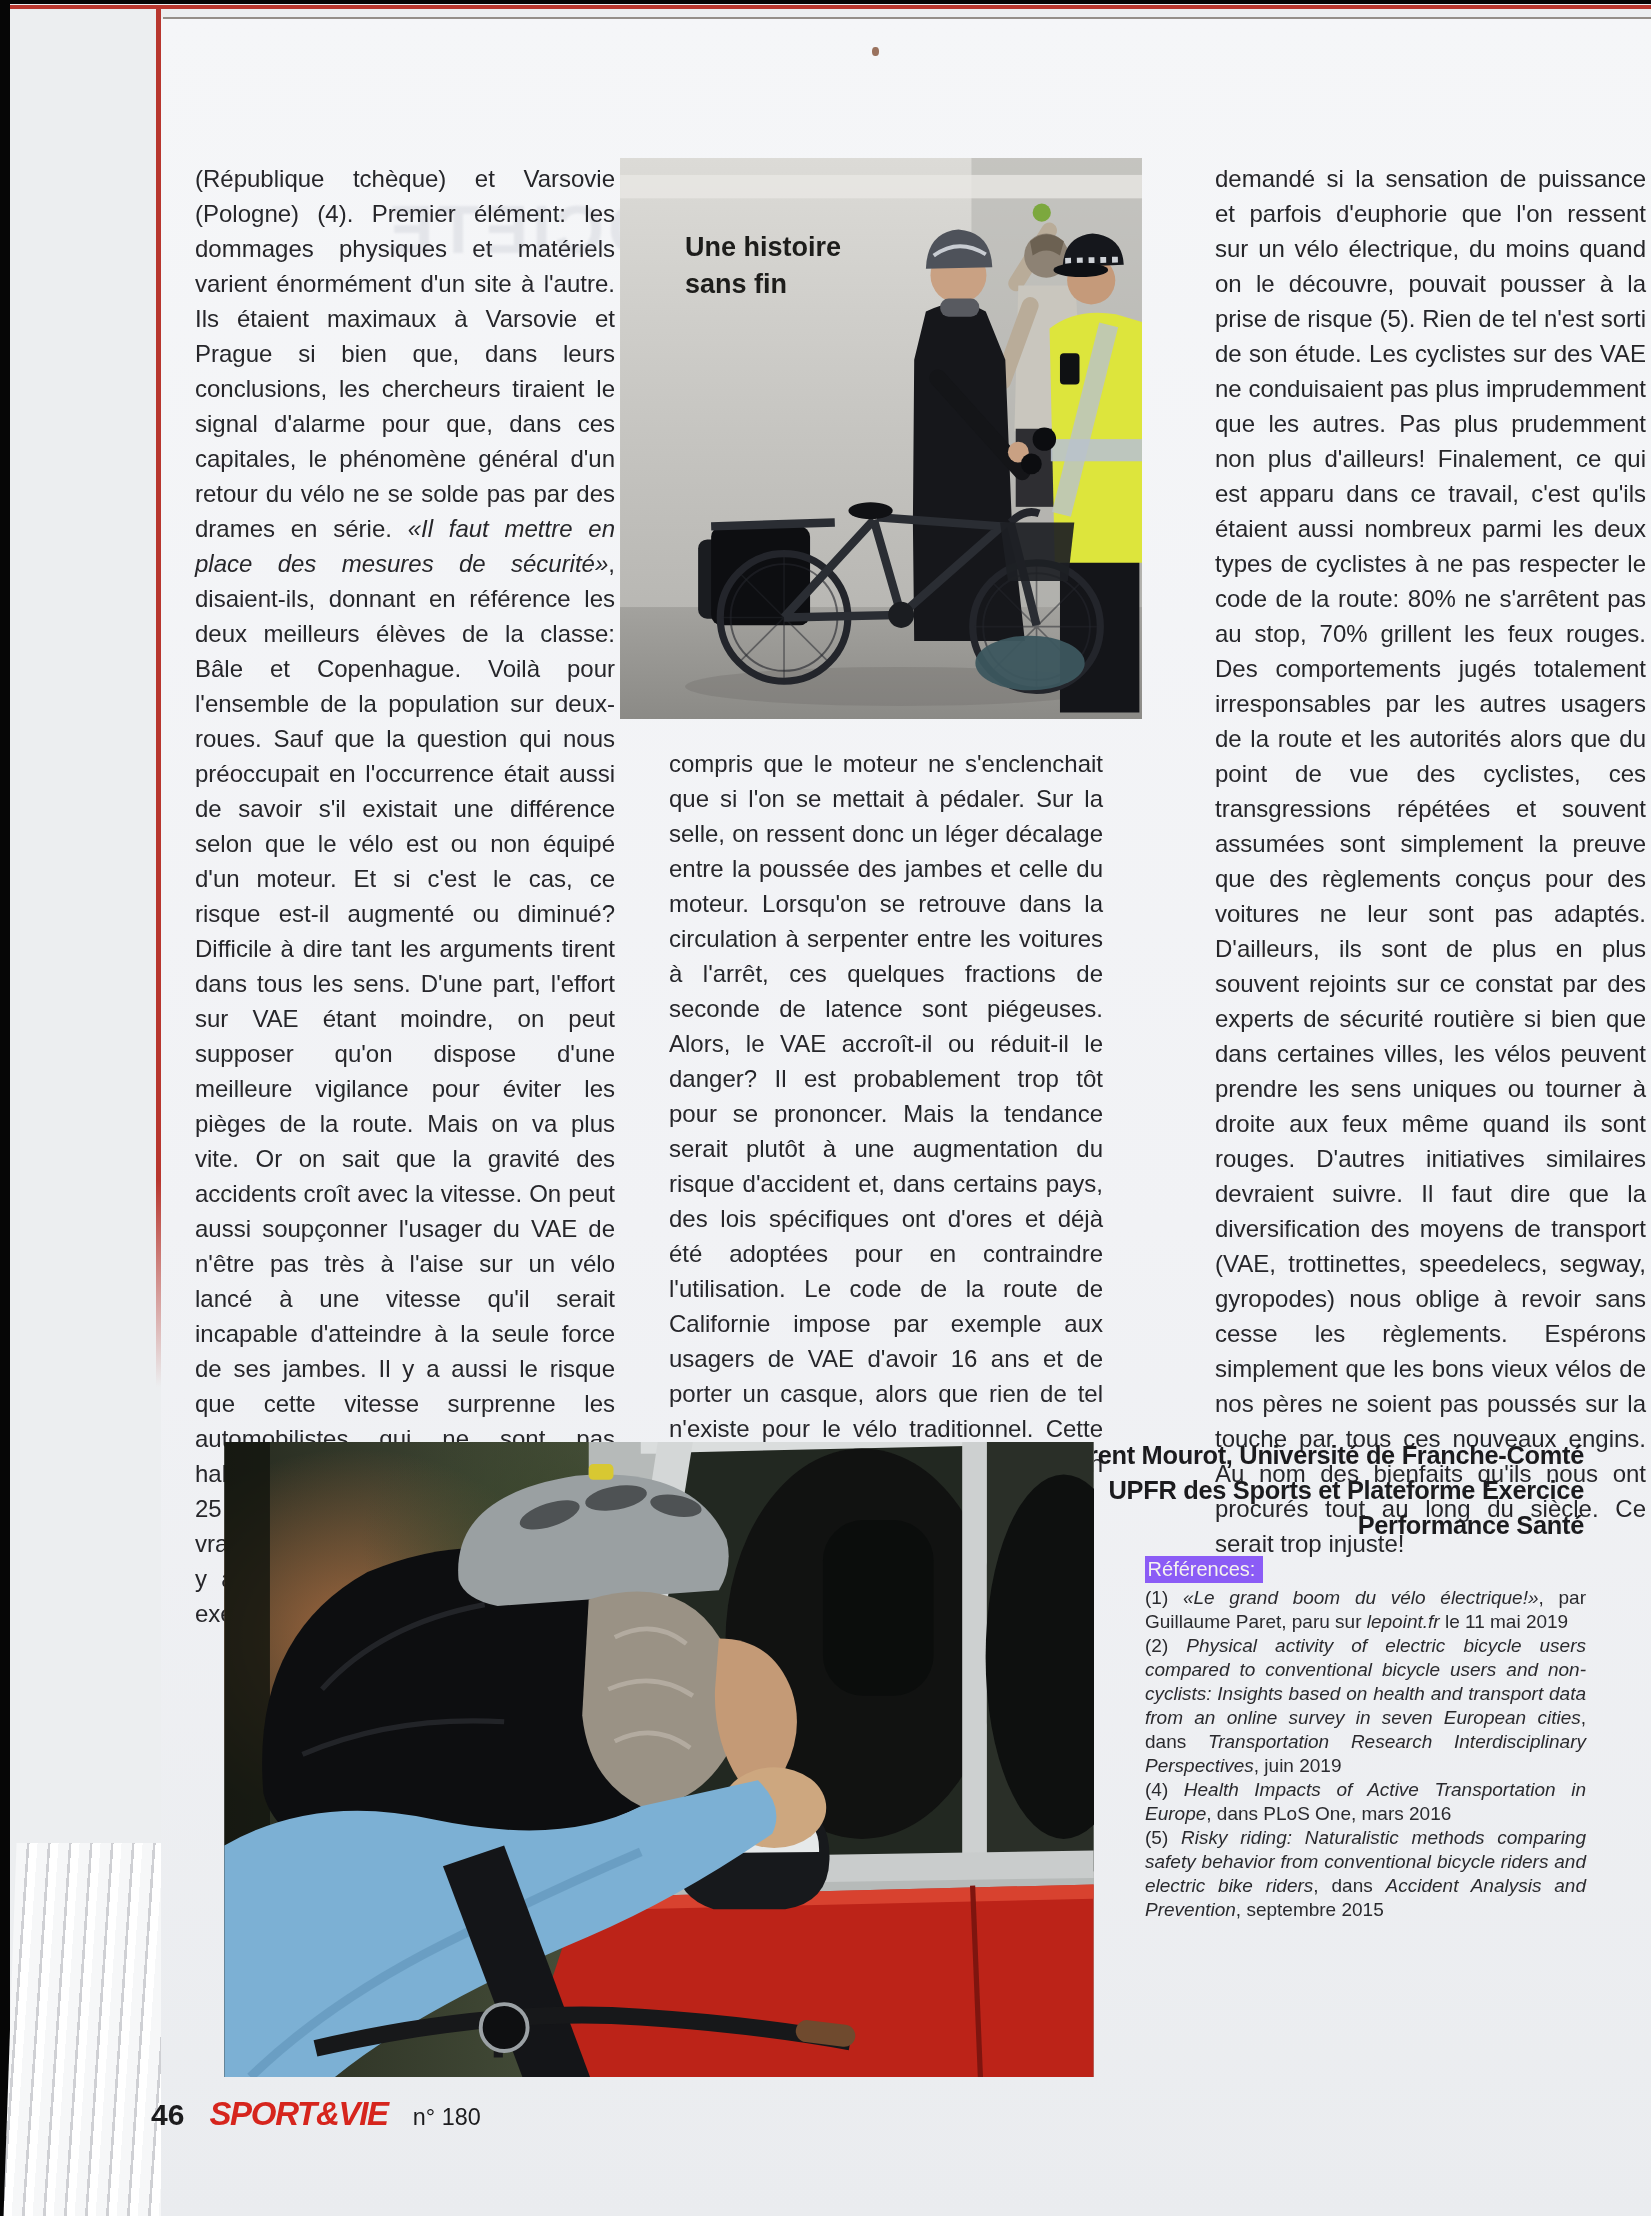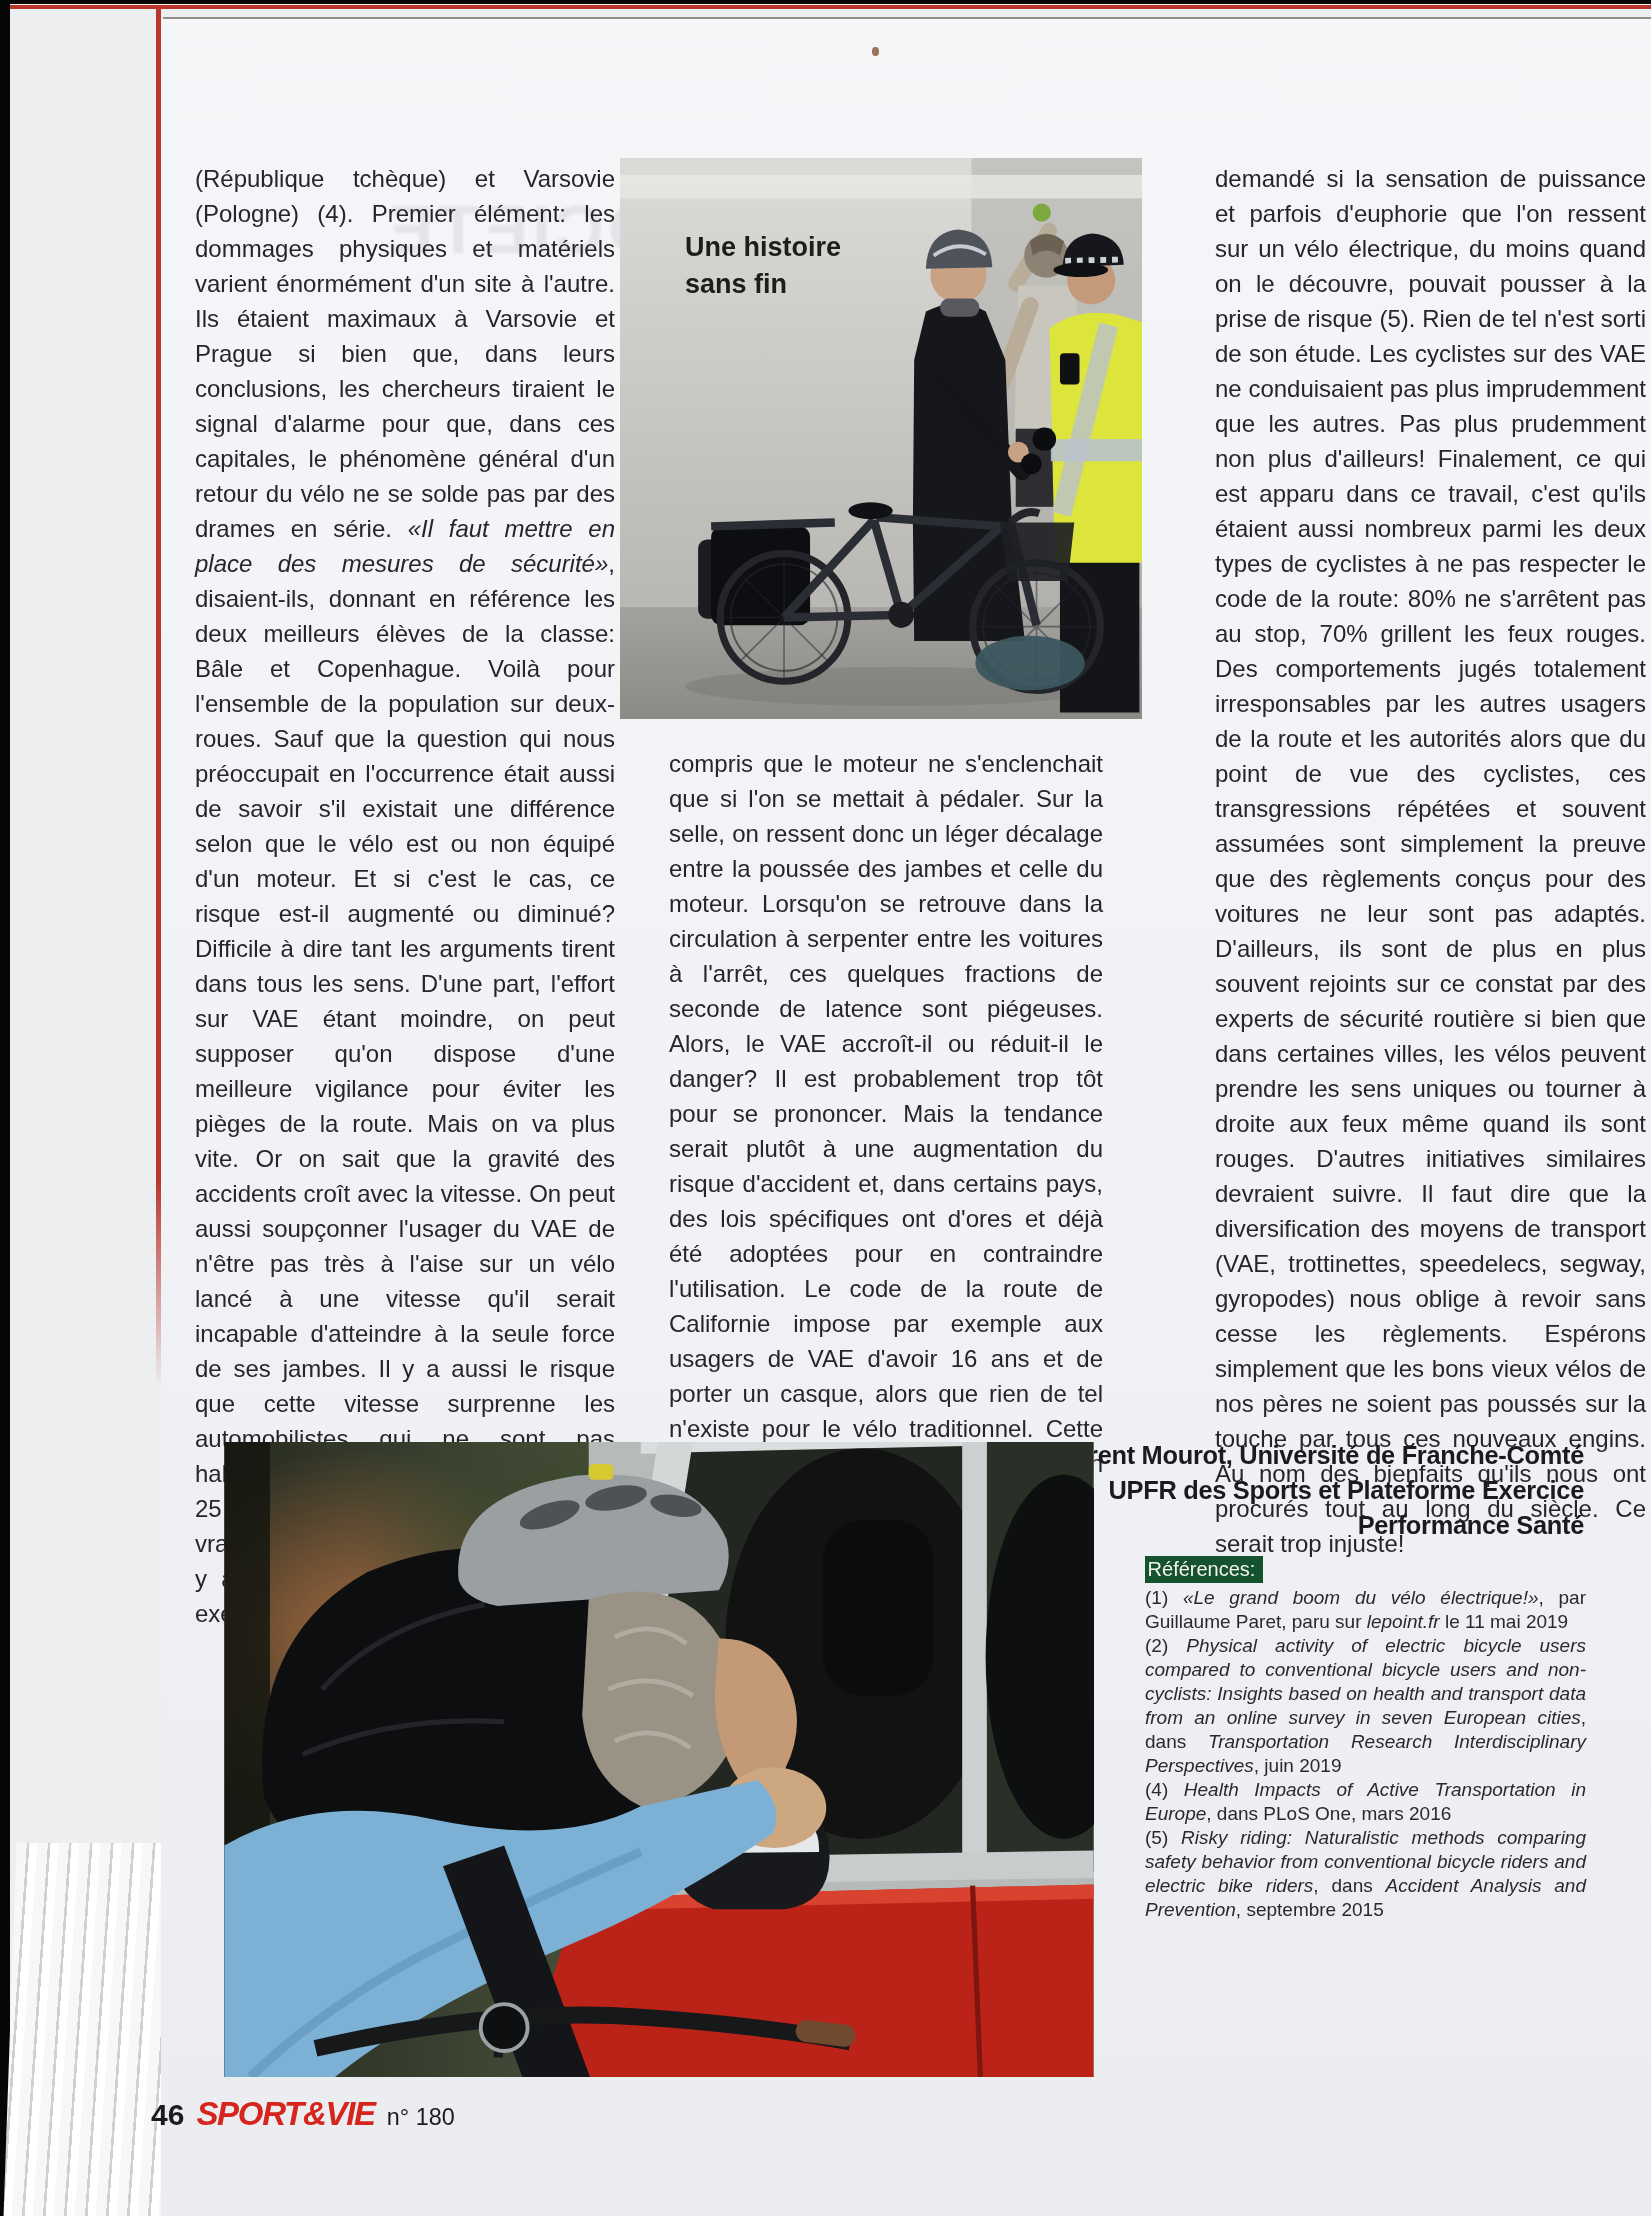--- a/index.html
+++ b/index.html
@@ -32,7 +32,7 @@
   #refs{position:absolute;left:1145px;top:1556px;width:441px;color:#2a2a2e;
         font-size:19px;line-height:24px;text-align:justify;}
   #refs p{margin:0;}
-  .ref-label{display:inline-block;background:#14532d;color:#f5f3ef;font-size:20px;
+  .ref-label{display:inline-block;background:#8b5cf6;color:#f5f3ef;font-size:20px;
              padding:0.7px 7.8px 2.6px 2.6px;margin-bottom:2.6px;}
   
   .photo{position:absolute;display:block;}

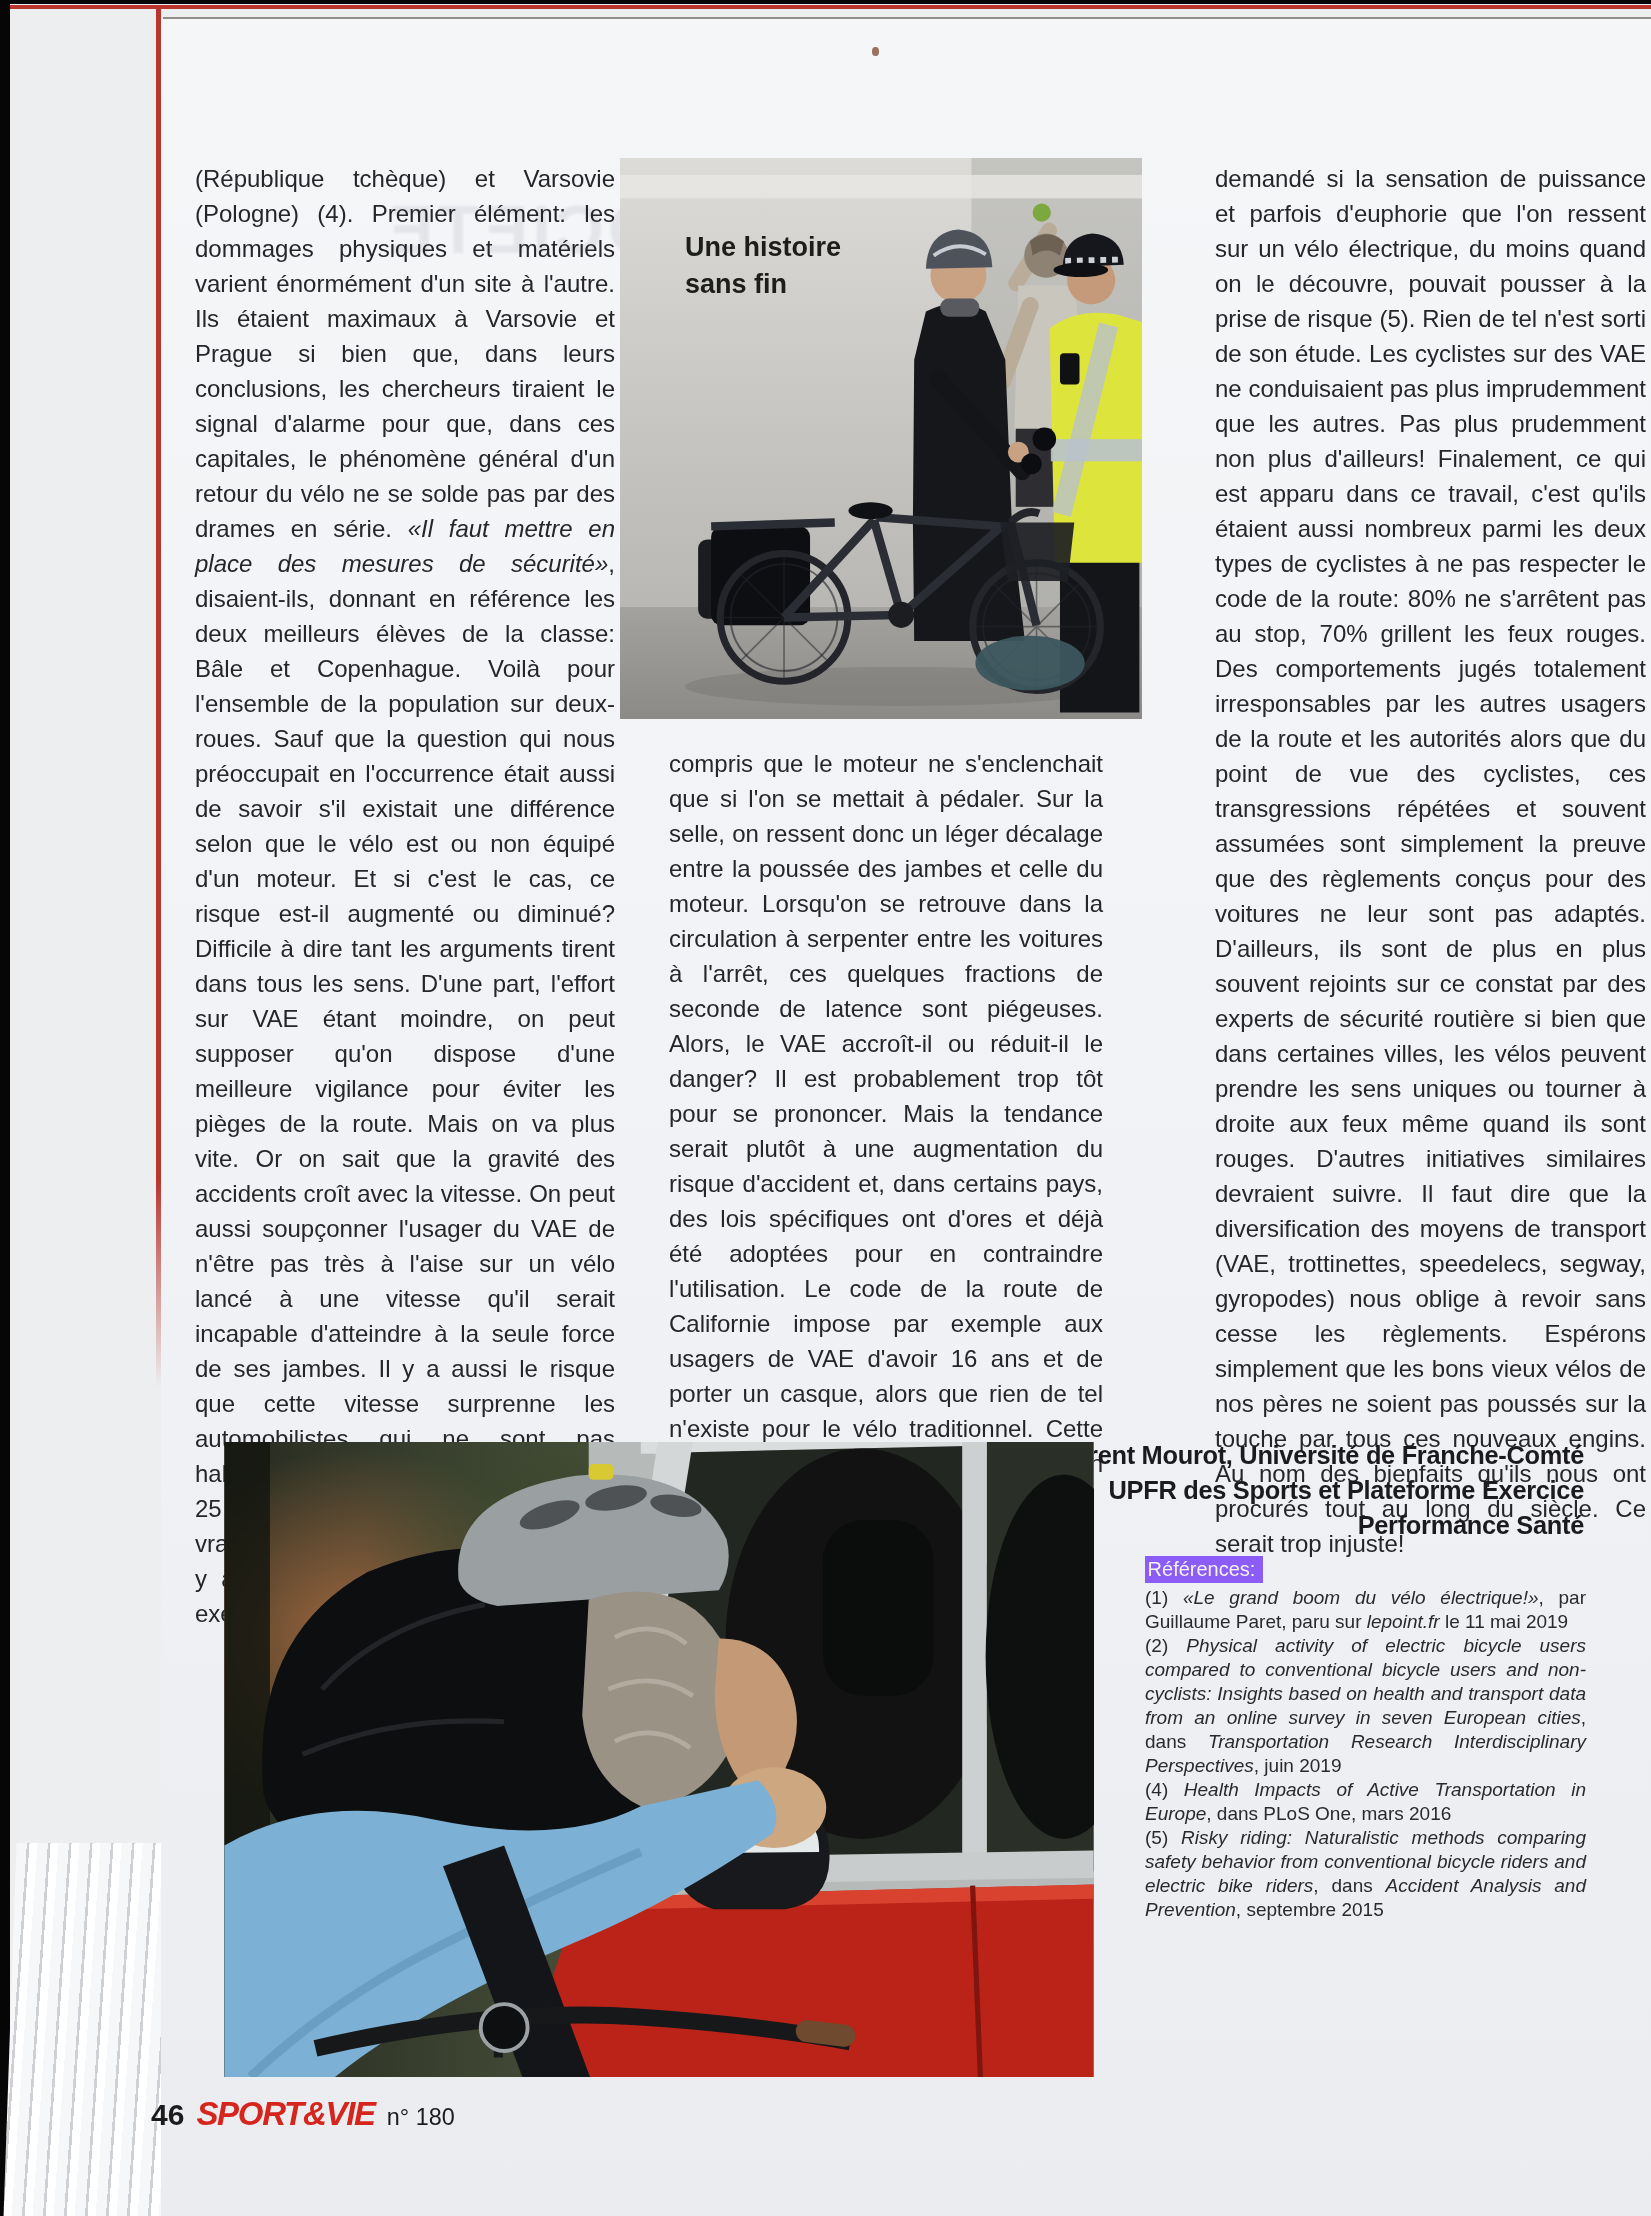--- a/index.html
+++ b/index.html
@@ -42,7 +42,7 @@
   #cap1{left:685px;top:229px;width:273px;font-size:27px;line-height:37px;color:#1d1d1b;}
   #cap2{left:259px;top:1473px;width:306px;font-size:27px;line-height:37px;color:#f8f7f1;}
   
-  #footer{position:absolute;left:151px;top:2095px;display:flex;align-items:baseline;gap:12px;justify-content:space-between;}
+  #footer{position:absolute;left:151px;top:2095px;display:flex;align-items:baseline;gap:25px;justify-content:space-between;}
   #pageno{font-size:30px;font-weight:700;color:#1c1c1e;}
   #maglogo{font-size:33px;font-weight:800;font-style:italic;color:#d6251d;letter-spacing:-1.3px;}
   #issue{font-size:23.4px;color:#1c1c1e;}

